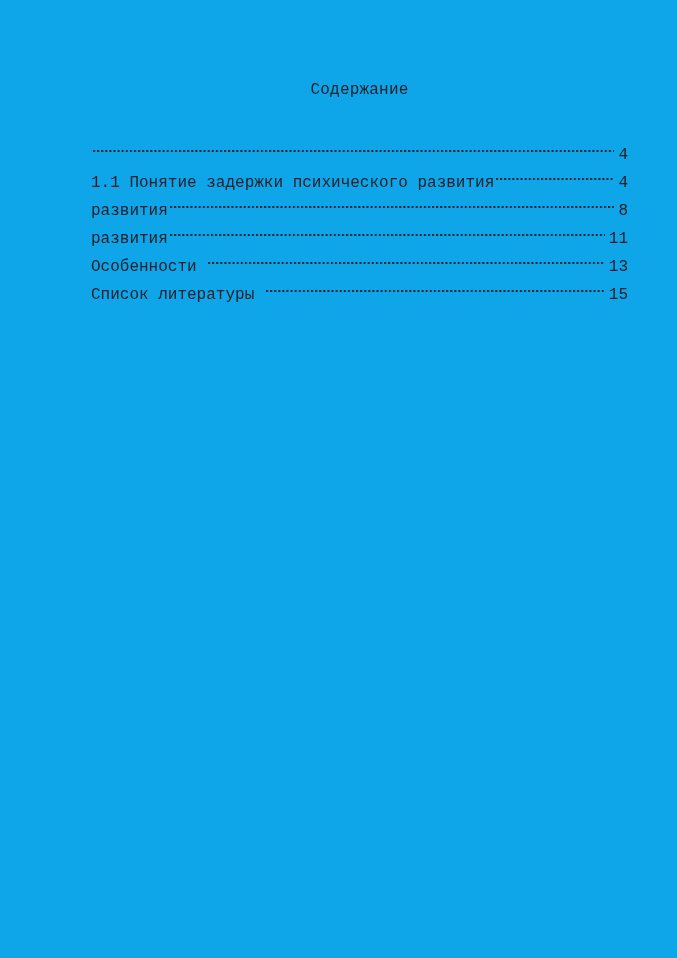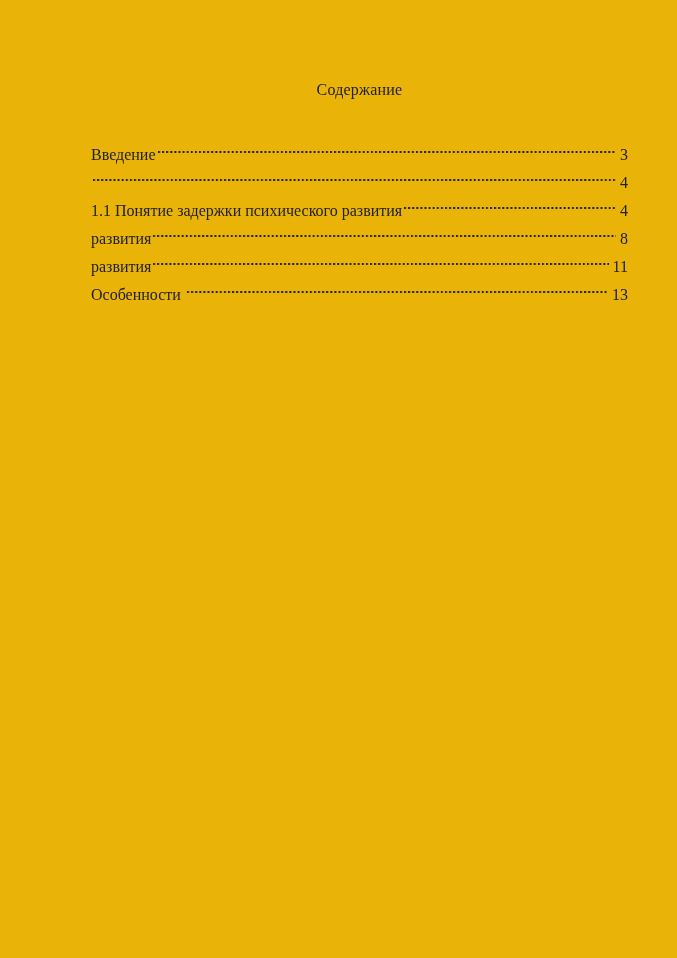--- a/index.html
+++ b/index.html
@@ -18,7 +18,8 @@
   .page {
     position: absolute;
     inset: 0;
-    background: #eab308;
+    background: #0ea5e9;
+    font-family: Liberation Mono, monospace;
   }
   .doc-title {
     position: absolute;

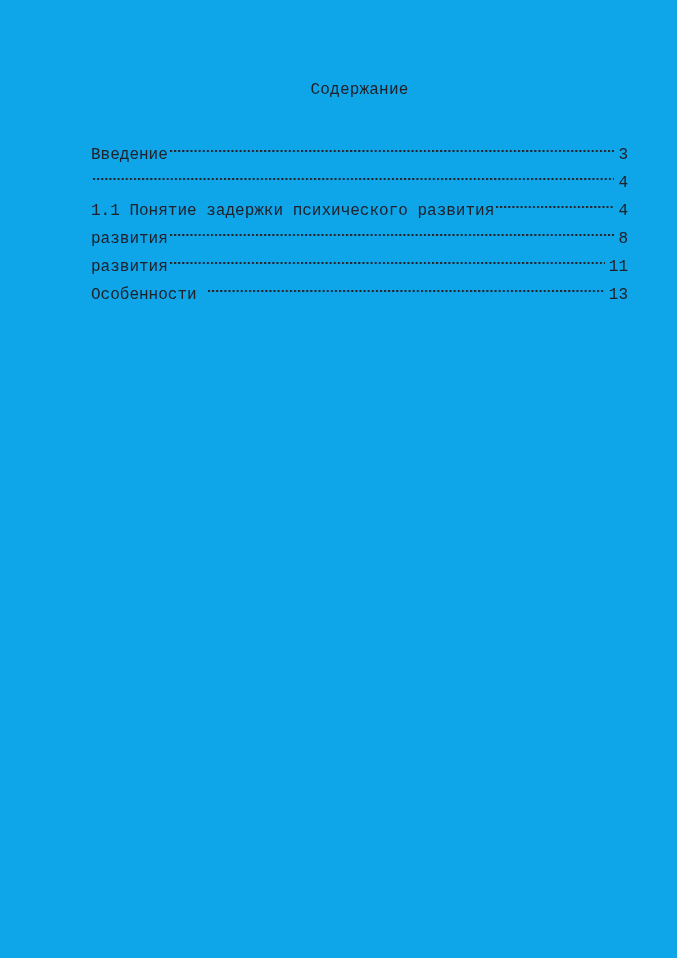--- a/index.html
+++ b/index.html
@@ -82,11 +82,6 @@
 
   <div class="toc">
 
-    <div class="toc-row">
-      <span class="toc-label">Введение</span>
-      <span class="leader"></span>
-      <span class="toc-page">3</span>
-    </div>
 
     <div class="toc-row">
       <span class="leader"></span>

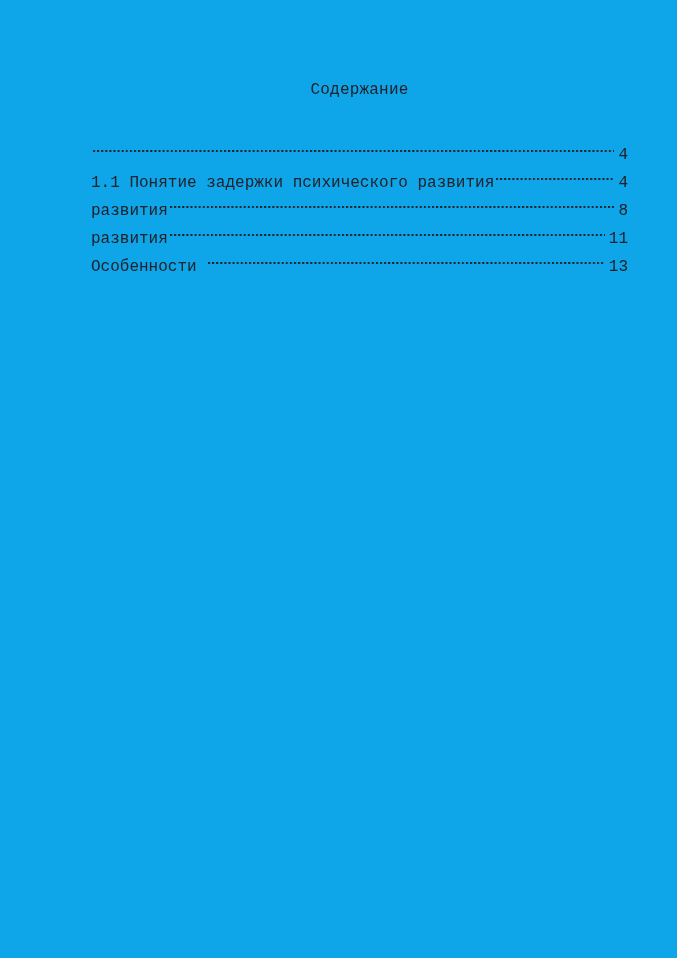--- a/index.html
+++ b/index.html
@@ -113,6 +113,11 @@
       <span class="toc-page">13</span>
     </div>
 
+    <div class="toc-row">
+      <span class="toc-label">Список литературы </span>
+      <span class="leader"></span>
+      <span class="toc-page">15</span>
+    </div>
 
   </div>
 </div>

